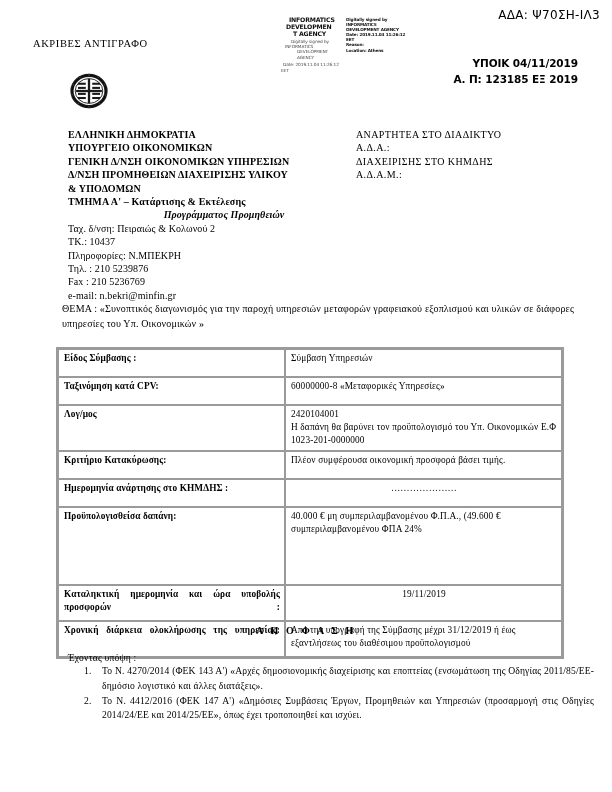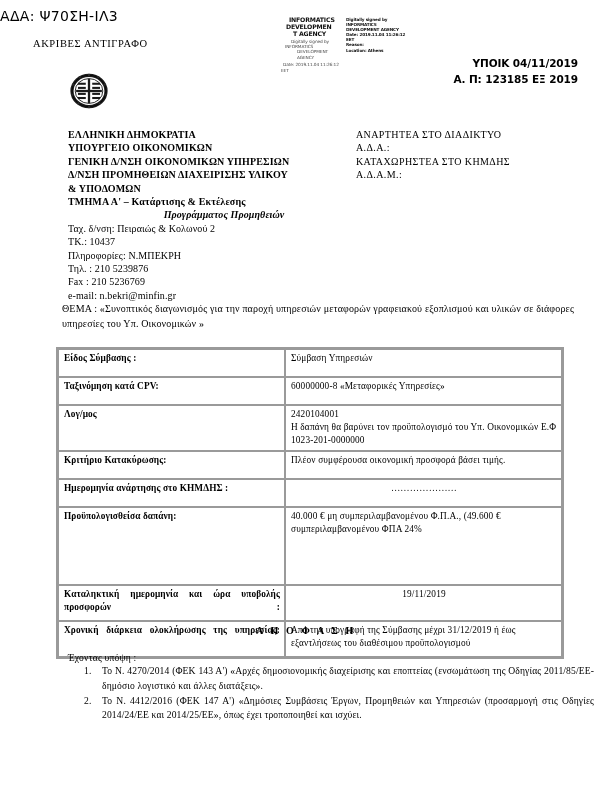--- a/index.html
+++ b/index.html
@@ -28,9 +28,9 @@
     top: 8px;
     left: 0;
     width: 600px;
-    text-align: left;
-    font-family: "DejaVu Sans", sans-serif;
-    font-size: 14px;
+    text-align: right;
+    font-family: "DejaVu Sans", sans-serif;
+    font-size: 12px;
     letter-spacing: 0.3px;
   }
 

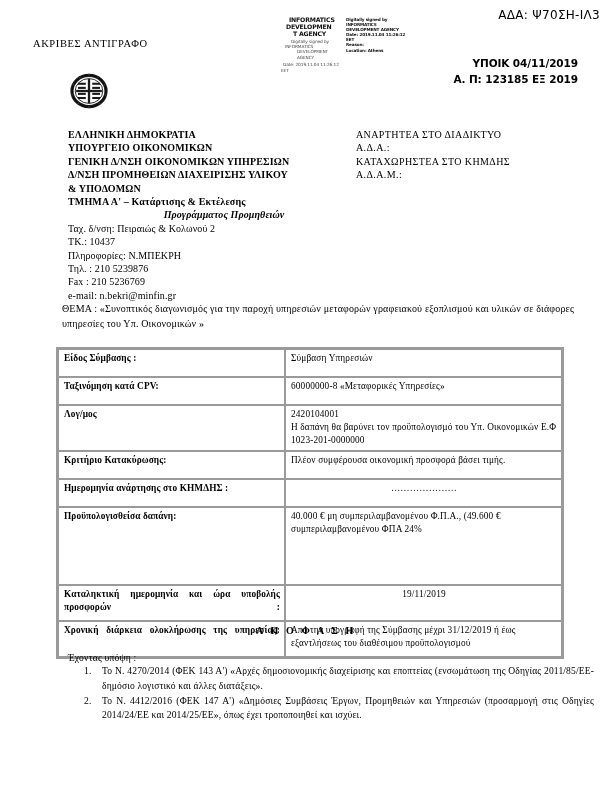--- a/index.html
+++ b/index.html
@@ -329,7 +329,7 @@
     <div class="hdr-right">
       <div>ΑΝΑΡΤΗΤΕΑ ΣΤΟ ΔΙΑΔΙΚΤΥΟ</div>
       <div>Α.Δ.Α.:</div>
-      <div>ΚΑΤΑΧΩΡΗΣΤΕΑ ΣΤΟ ΚΗΜΔΗΣ</div>
+      <div>ΔΙΑΧΕΙΡΙΣΗΣ ΣΤΟ ΚΗΜΔΗΣ</div>
       <div>Α.Δ.Α.Μ.:</div>
     </div>
   </div>

